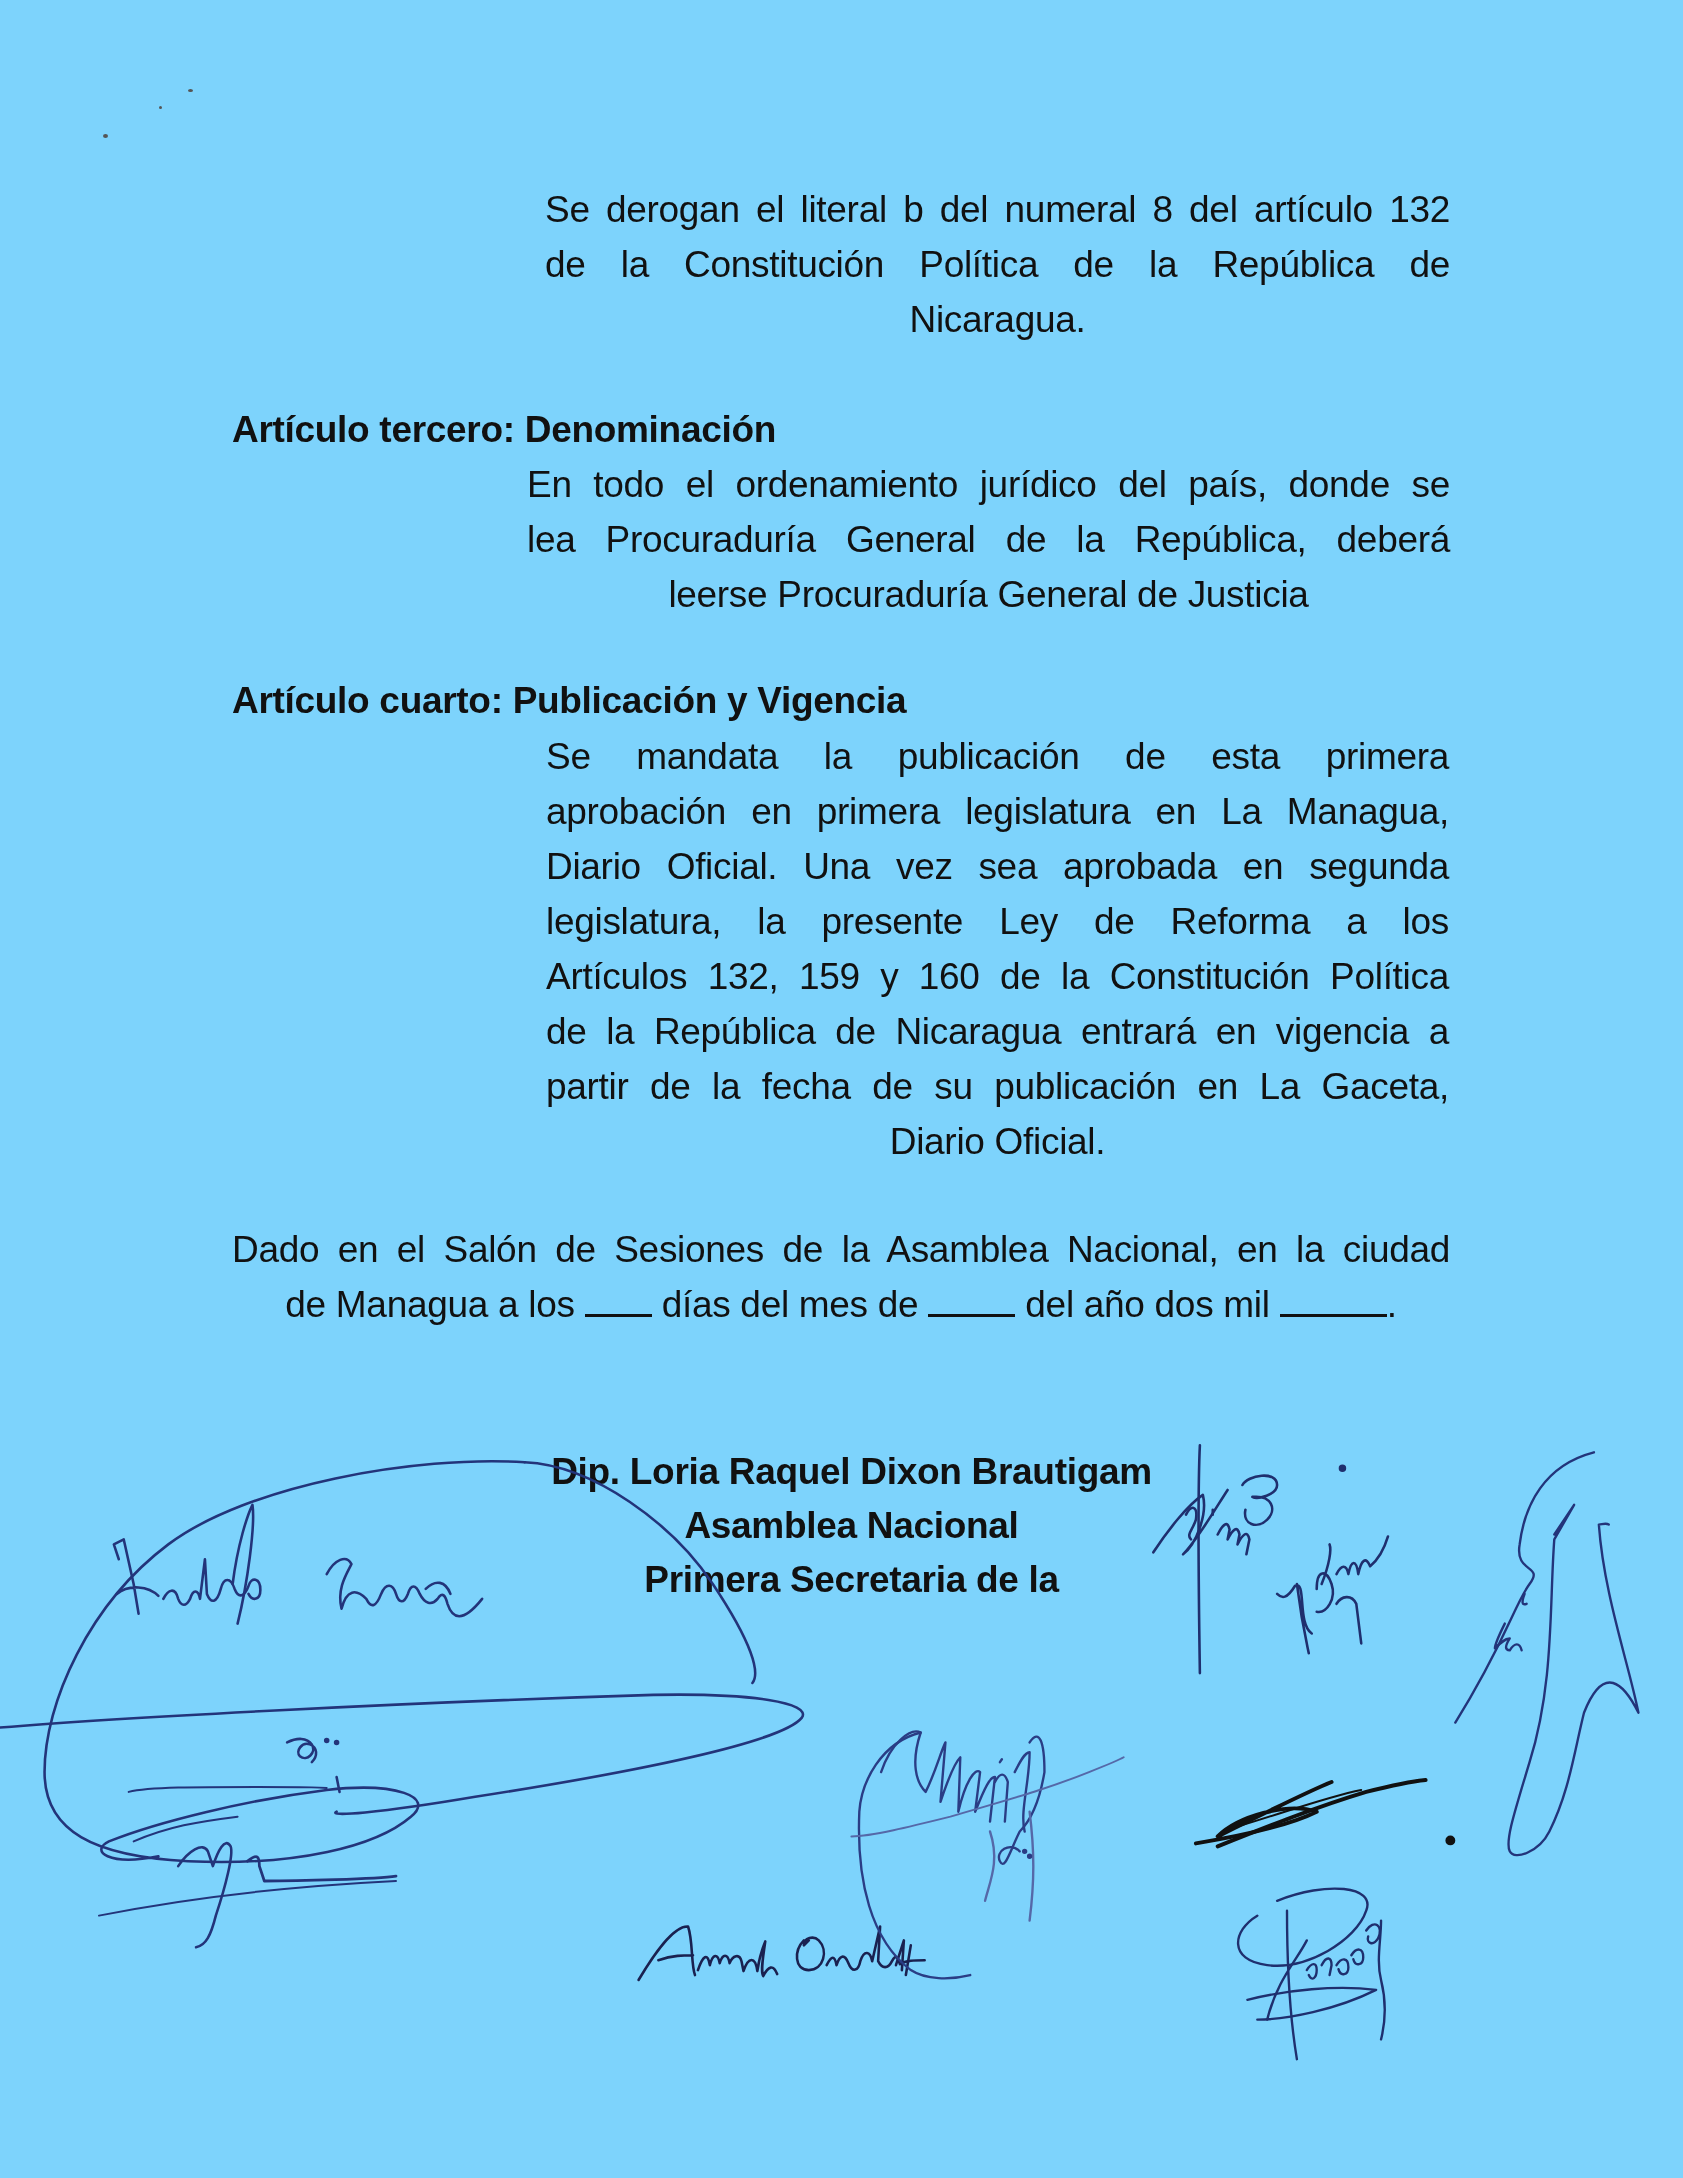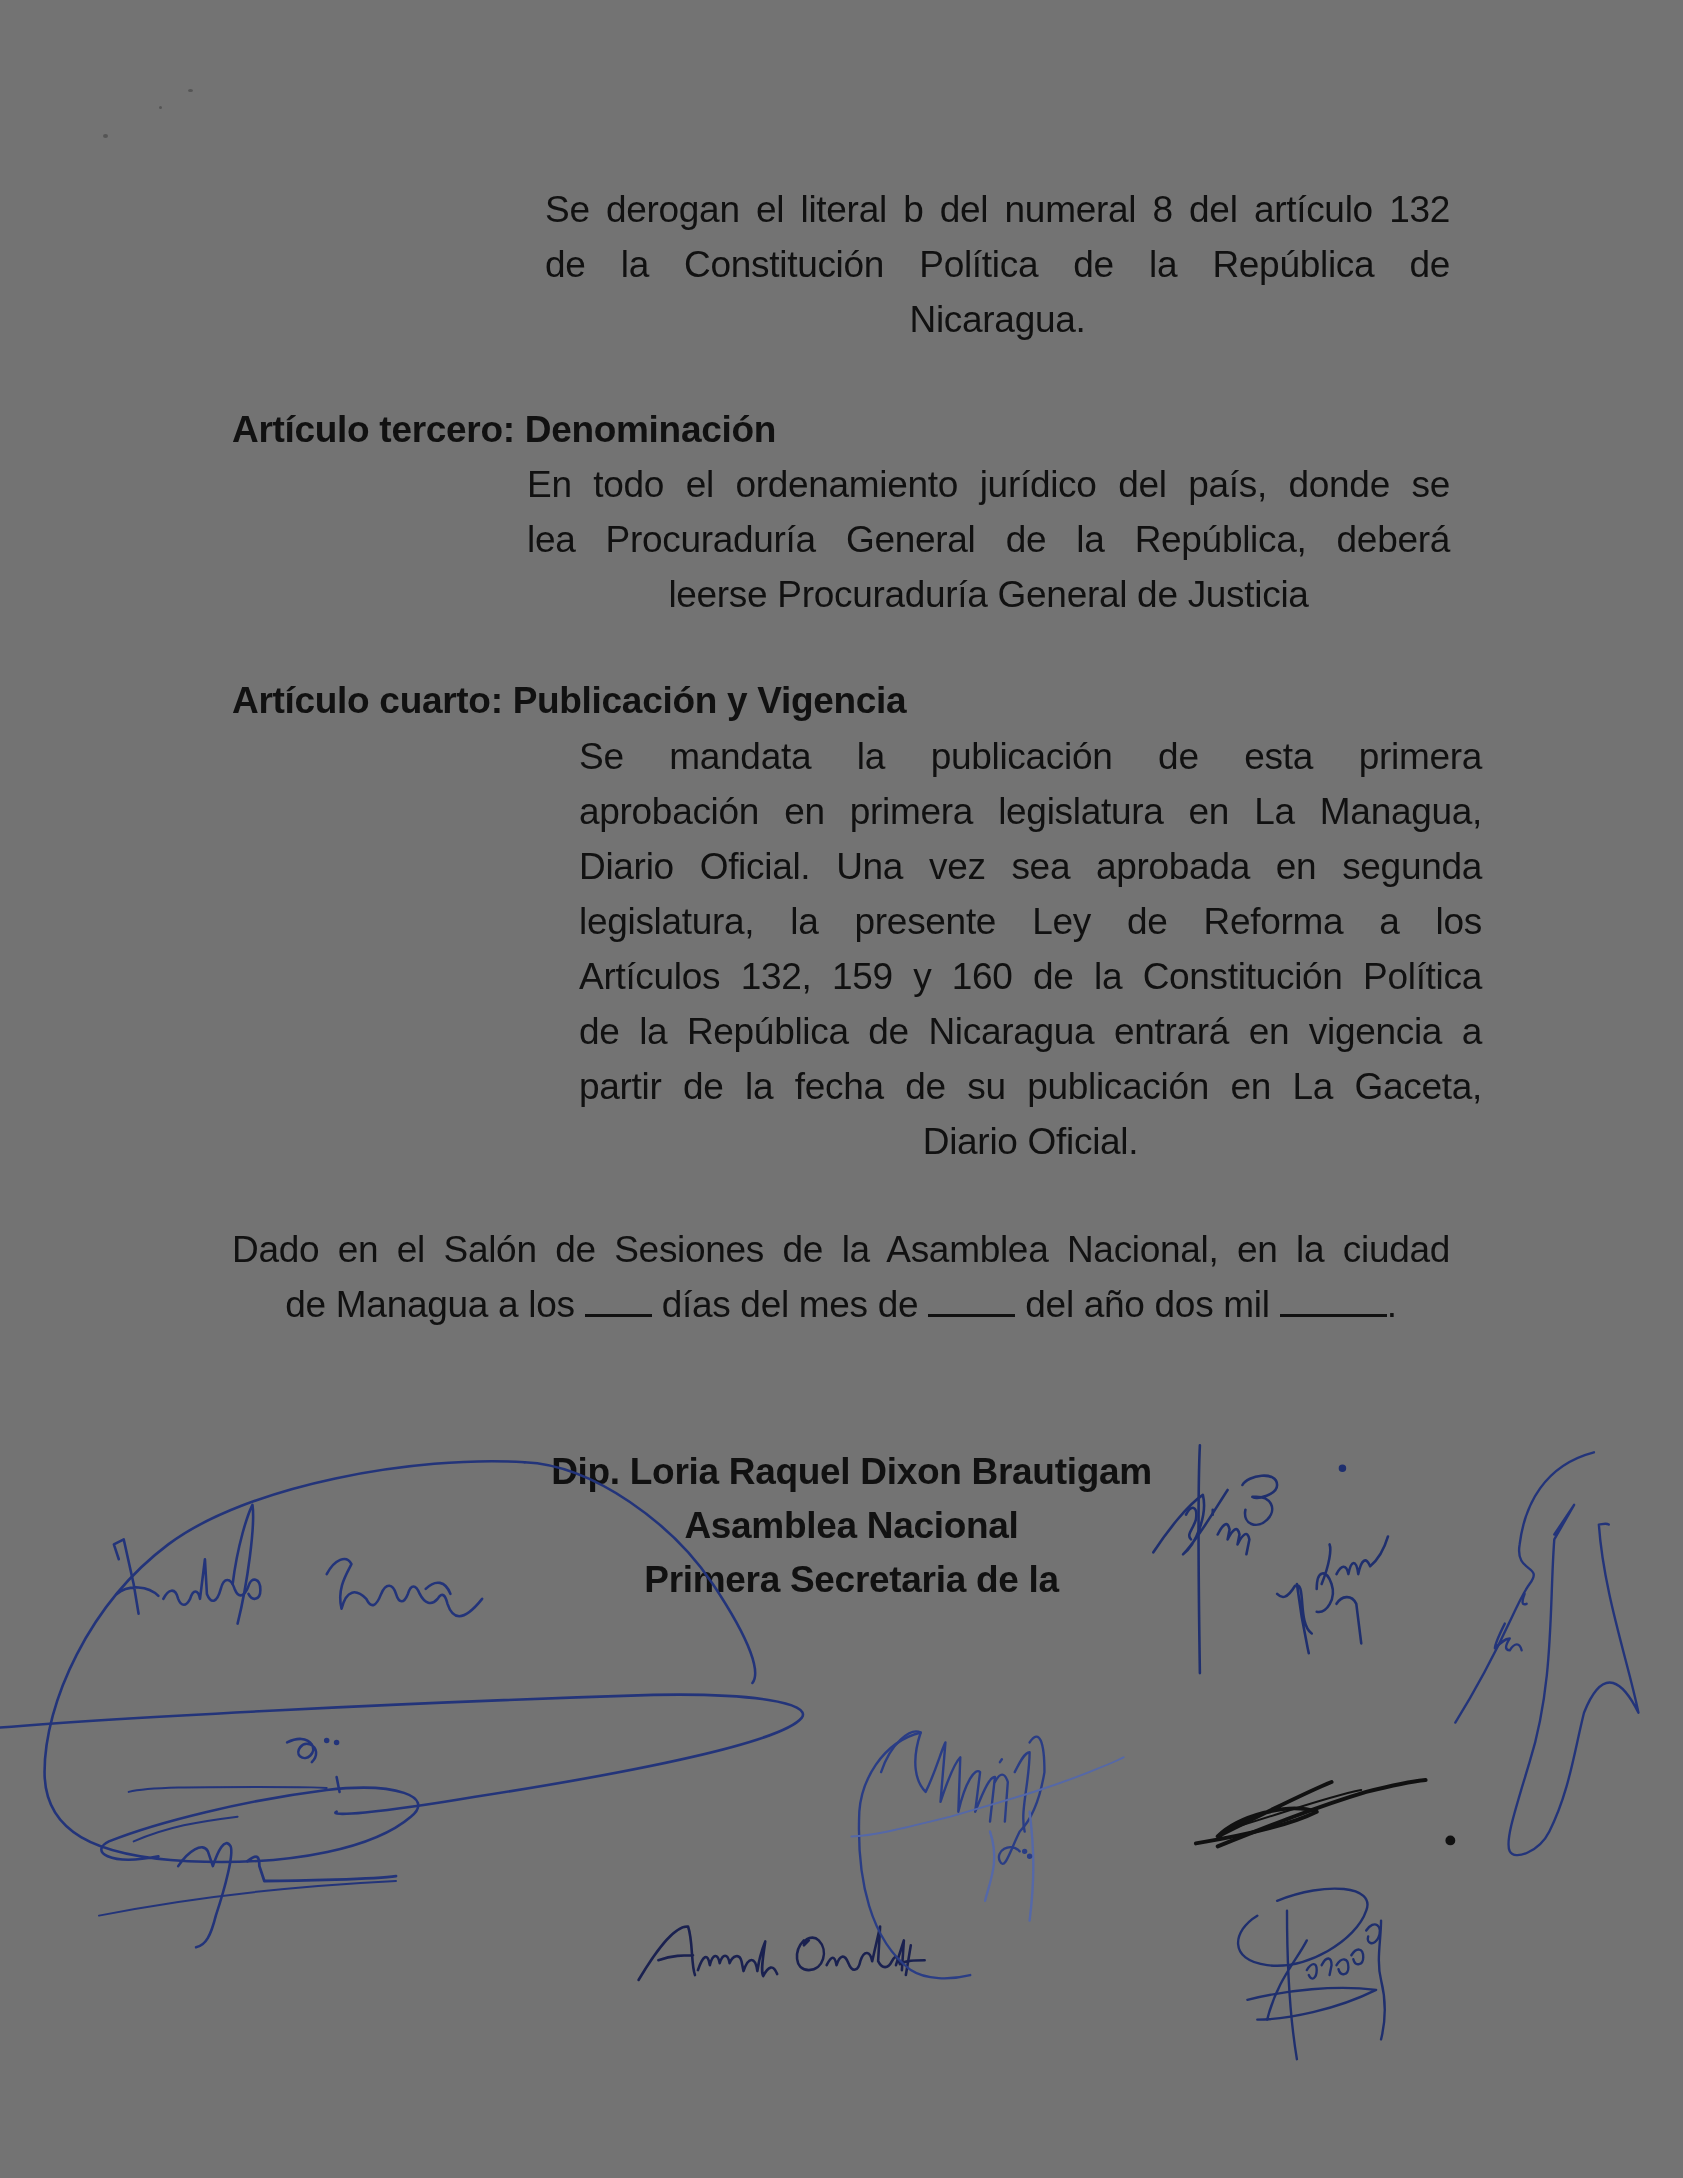--- a/index.html
+++ b/index.html
@@ -4,7 +4,7 @@
 <style>
   html, body { margin: 0; padding: 0; background: #ffffff; }
   body { width: 1683px; height: 2178px; position: relative; overflow: hidden; }
-  .page { position: absolute; left: 0; top: 0; width: 1683px; height: 2178px; background: #737373; }
+  .page { position: absolute; left: 0; top: 0; width: 1683px; height: 2178px; background: #7dd3fc; }
   .txt {
     position: absolute;
     font-family: "Liberation Sans", sans-serif;

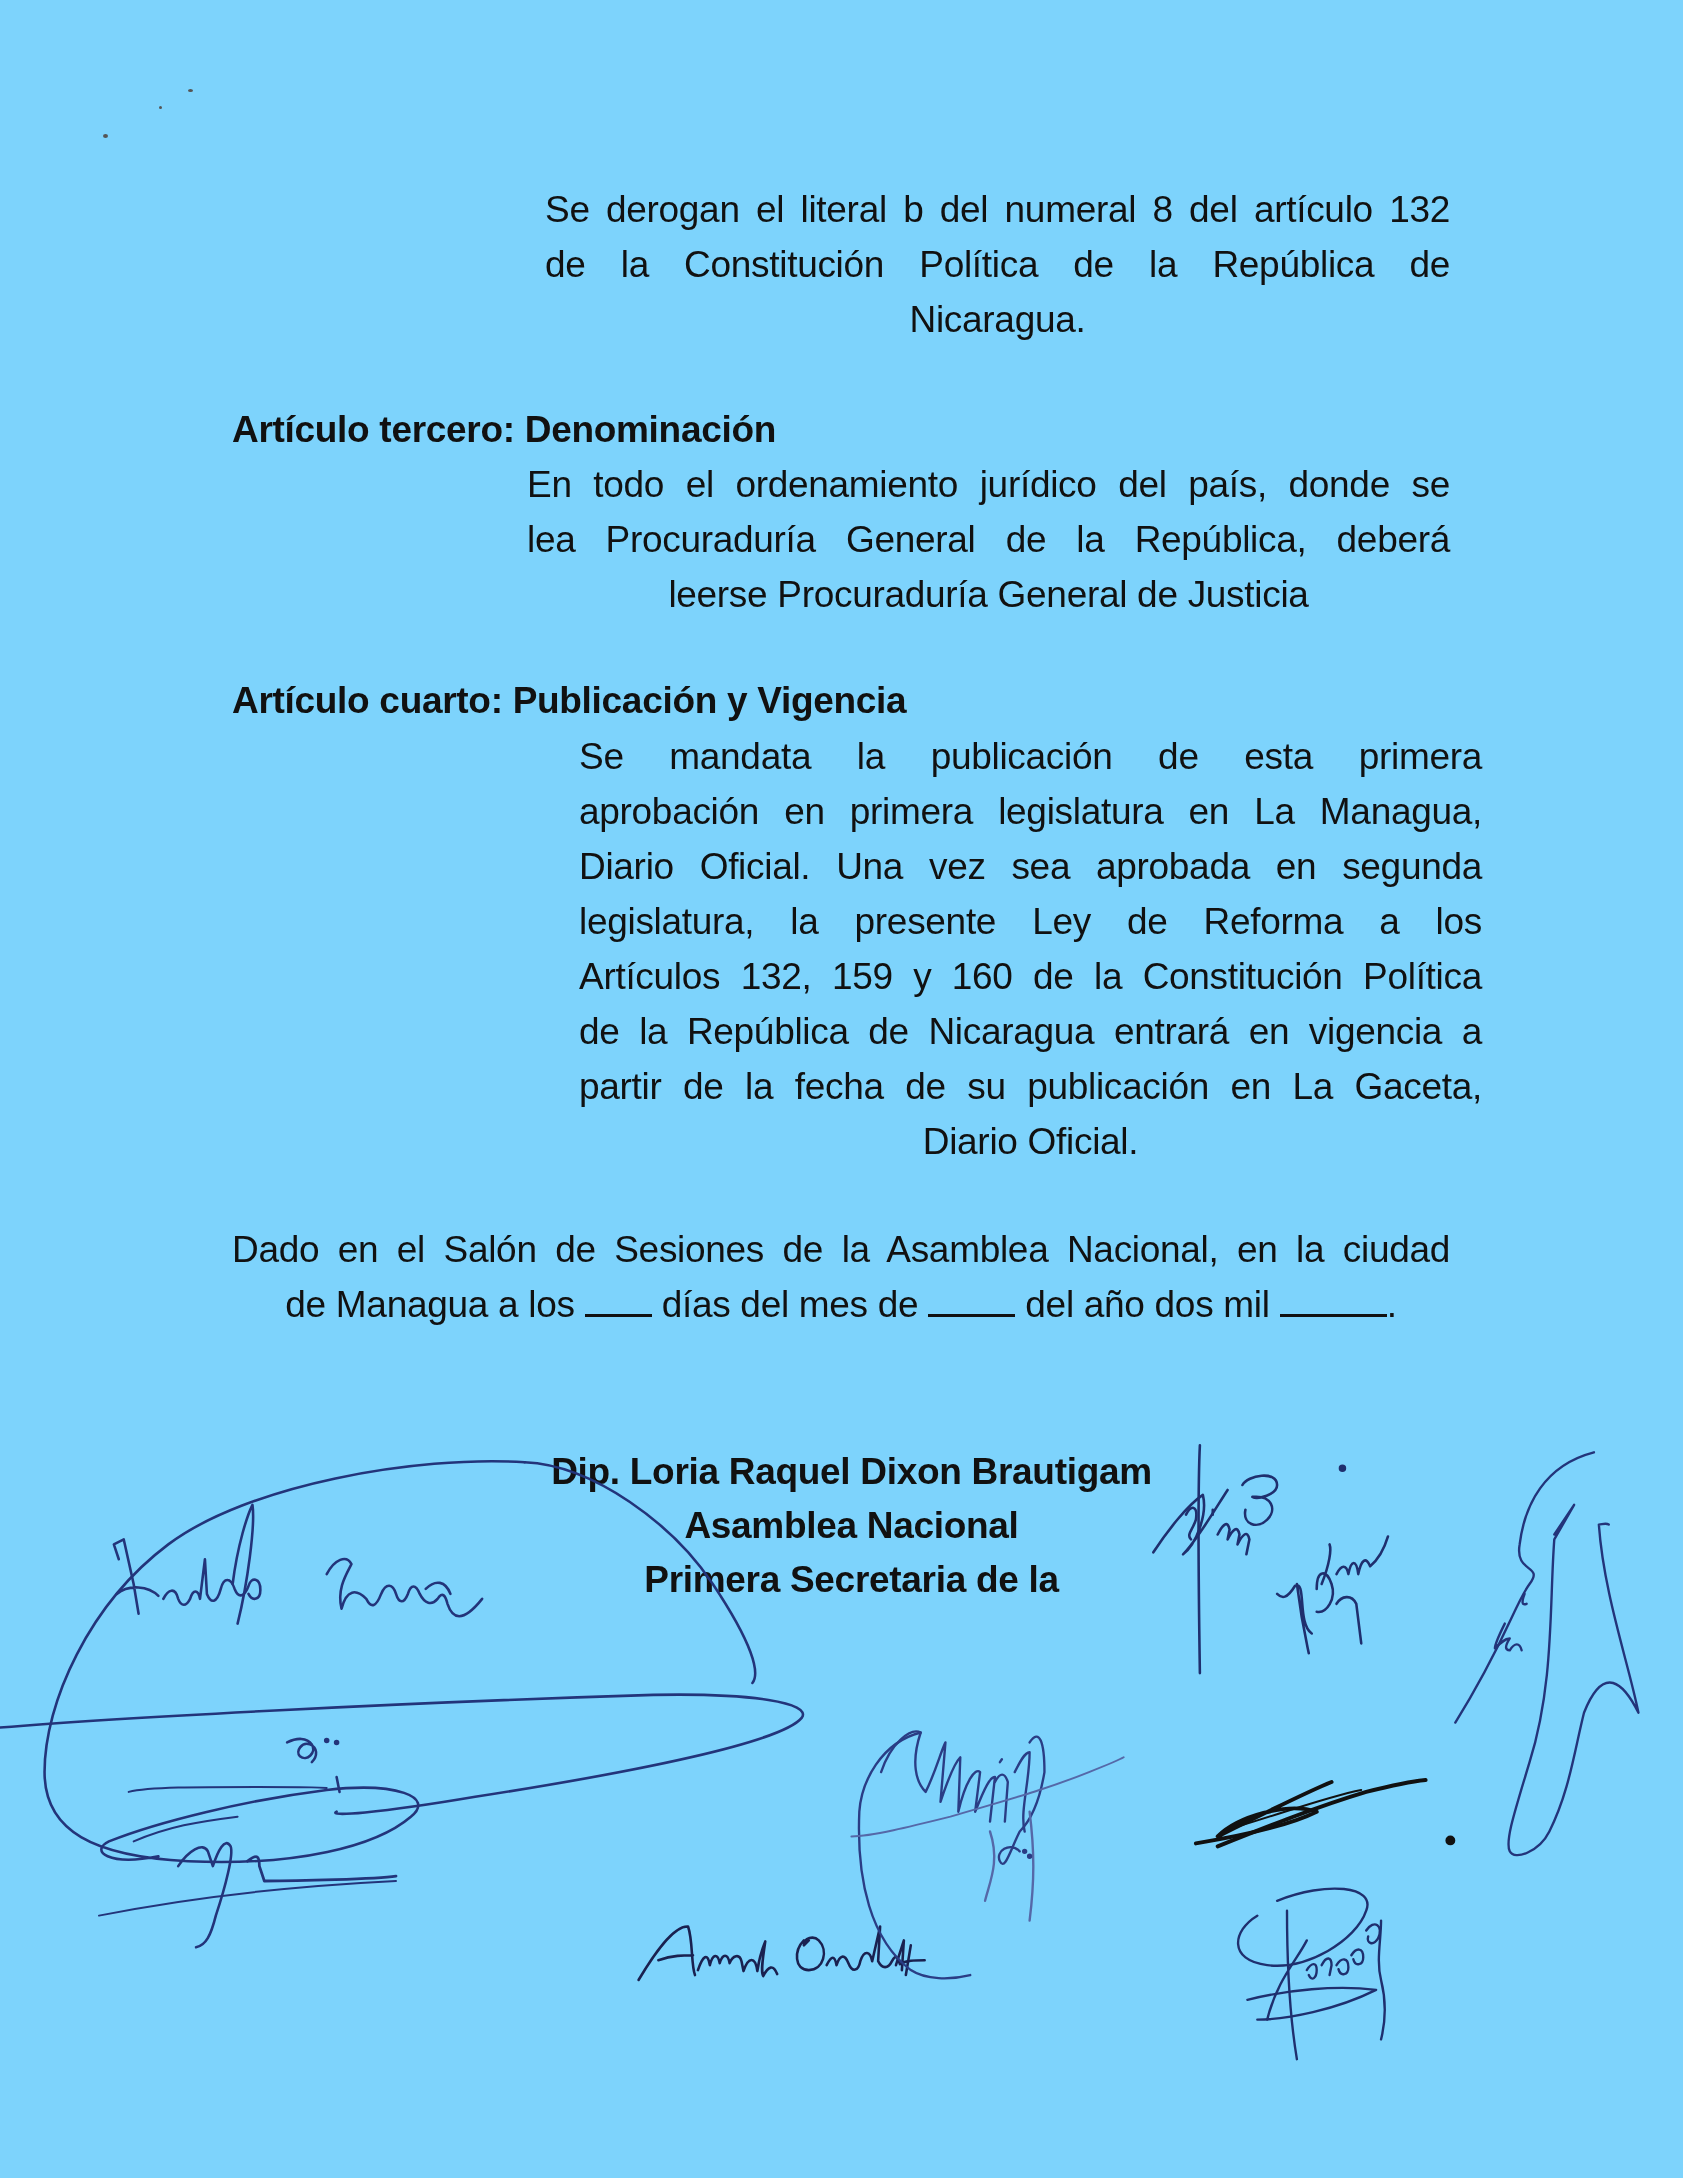--- a/index.html
+++ b/index.html
@@ -44,7 +44,7 @@
   </div>
 
   <div class="heading" style="left:232px; top:678px;">Artículo cuarto: Publicación y Vigencia</div>
-  <div class="txt" style="left:546px; top:729px; width:903px;margin-left:33px;">
+  <div class="txt" style="left:546px; top:729px; width:903px;">
     <span class="justline">Se mandata la publicación de esta primera</span>
     <span class="justline">aprobación en primera legislatura en La Managua,</span>
     <span class="justline">Diario Oficial. Una vez sea aprobada en segunda</span>

